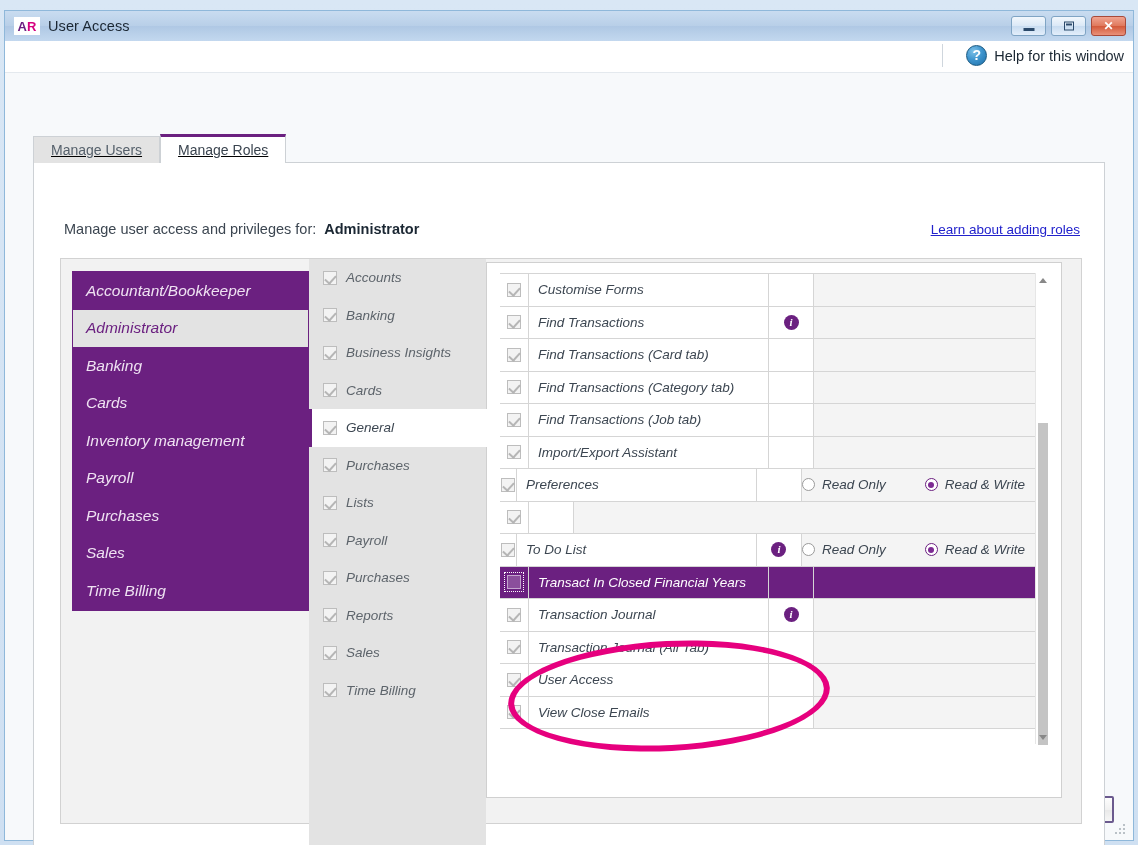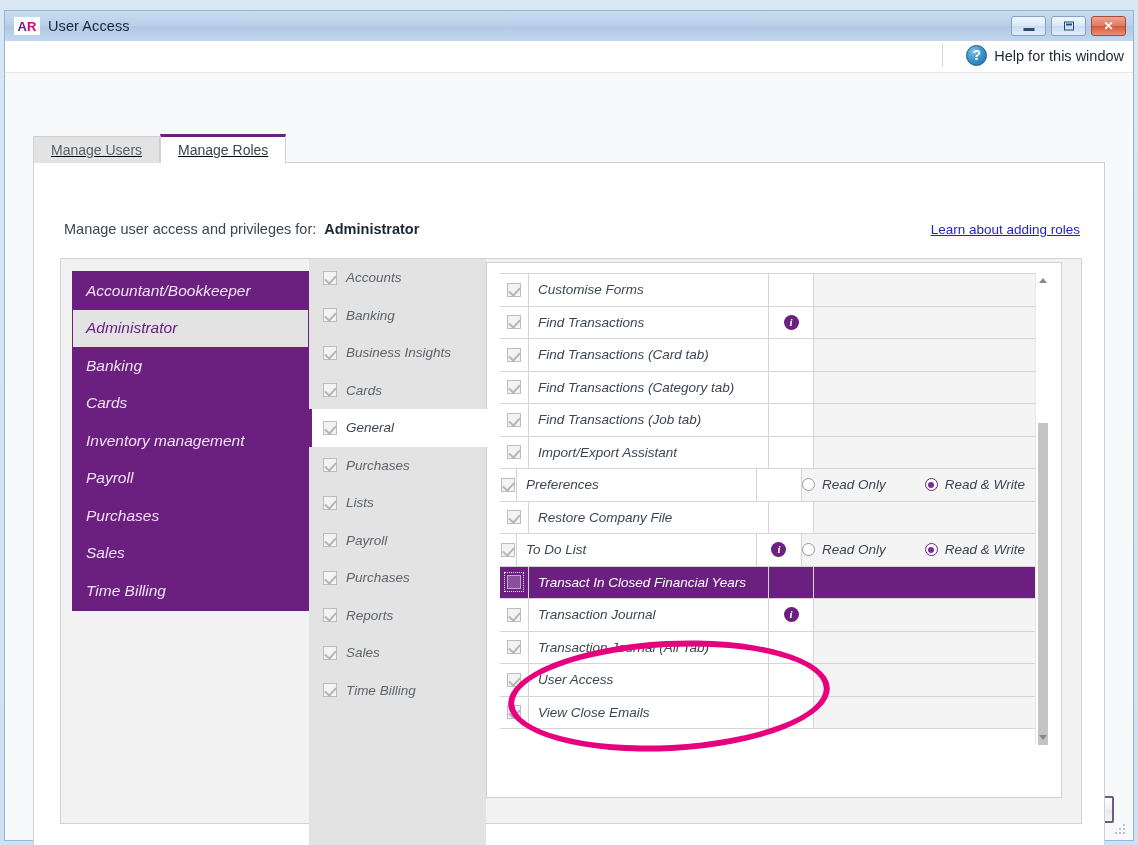--- a/index.html
+++ b/index.html
@@ -478,9 +478,6 @@
                   <div class="pcell-chk">
                     <span class="cb checked"></span>
                   </div>
-                  <div class="pcell-name">
-                    <span>Restore Company File</span>
-                  </div>
                   <div class="pcell-info"></div>
                   <div class="pcell-opts"></div>
                 </div>

